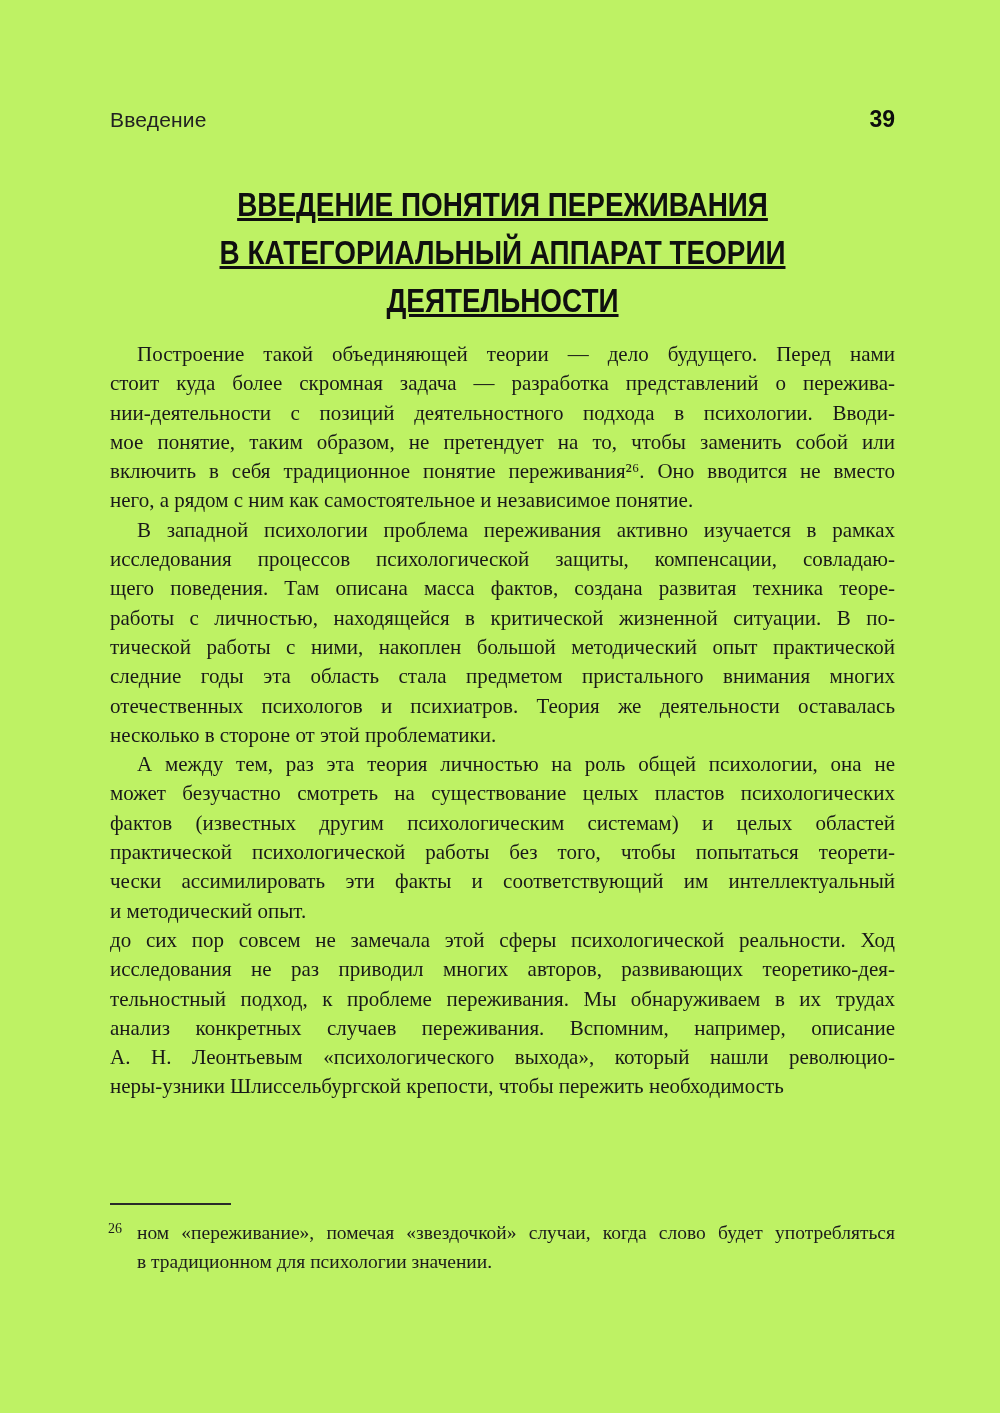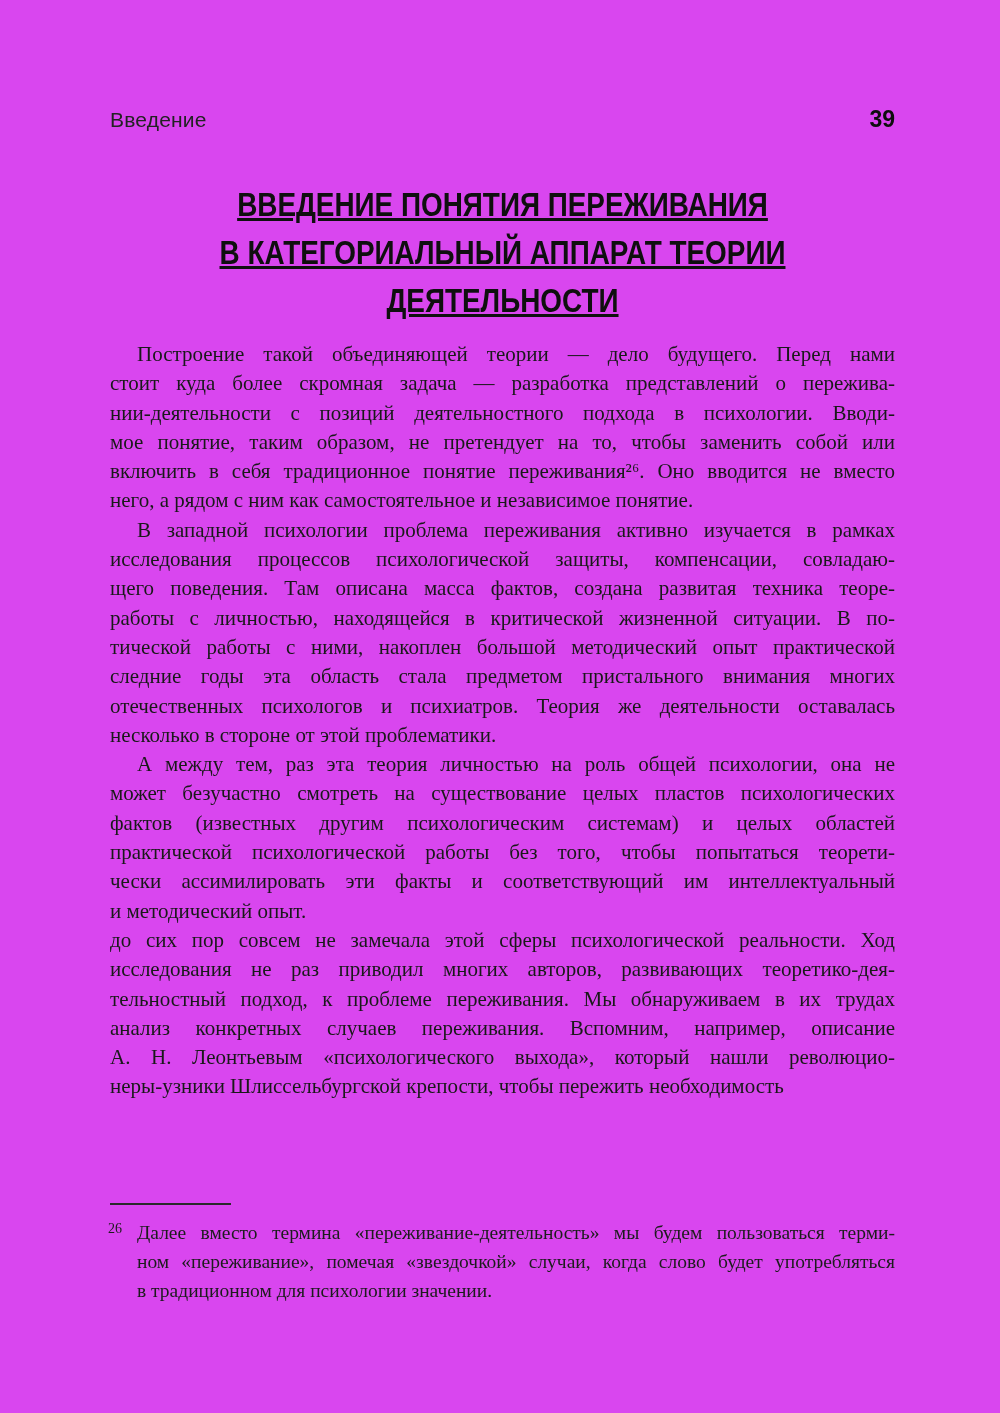--- a/index.html
+++ b/index.html
@@ -8,7 +8,7 @@
     width: 1000px;
     height: 1413px;
     margin: 0 auto;
-    background: #d946ef;
+    background: #bef264;
     color: #161616;
     font-family: "Liberation Serif", "DejaVu Serif", serif;
     overflow: hidden;

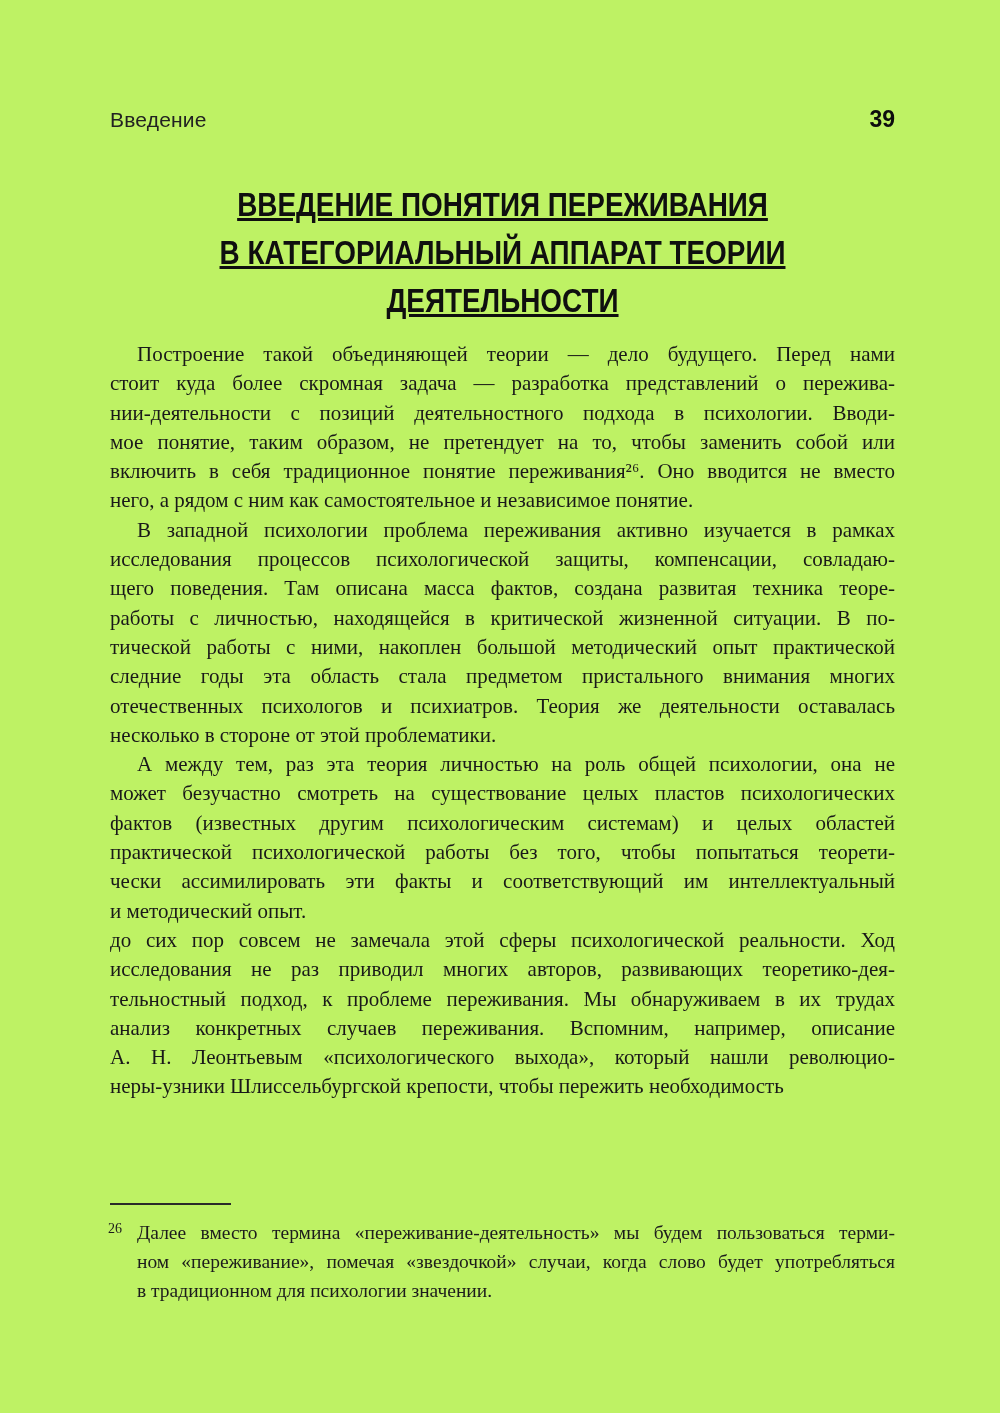--- a/index.html
+++ b/index.html
@@ -155,7 +155,6 @@
   <aside class="footnote">
     <span class="fn-marker">26</span>
     <div id="footnote-lines">
-        <div class="line">Далее вместо термина «переживание-деятельность» мы будем пользоваться терми-</div>
         <div class="line">ном «переживание», помечая «звездочкой» случаи, когда слово будет употребляться</div>
         <div class="line last">в традиционном для психологии значении.</div>
       </div>

